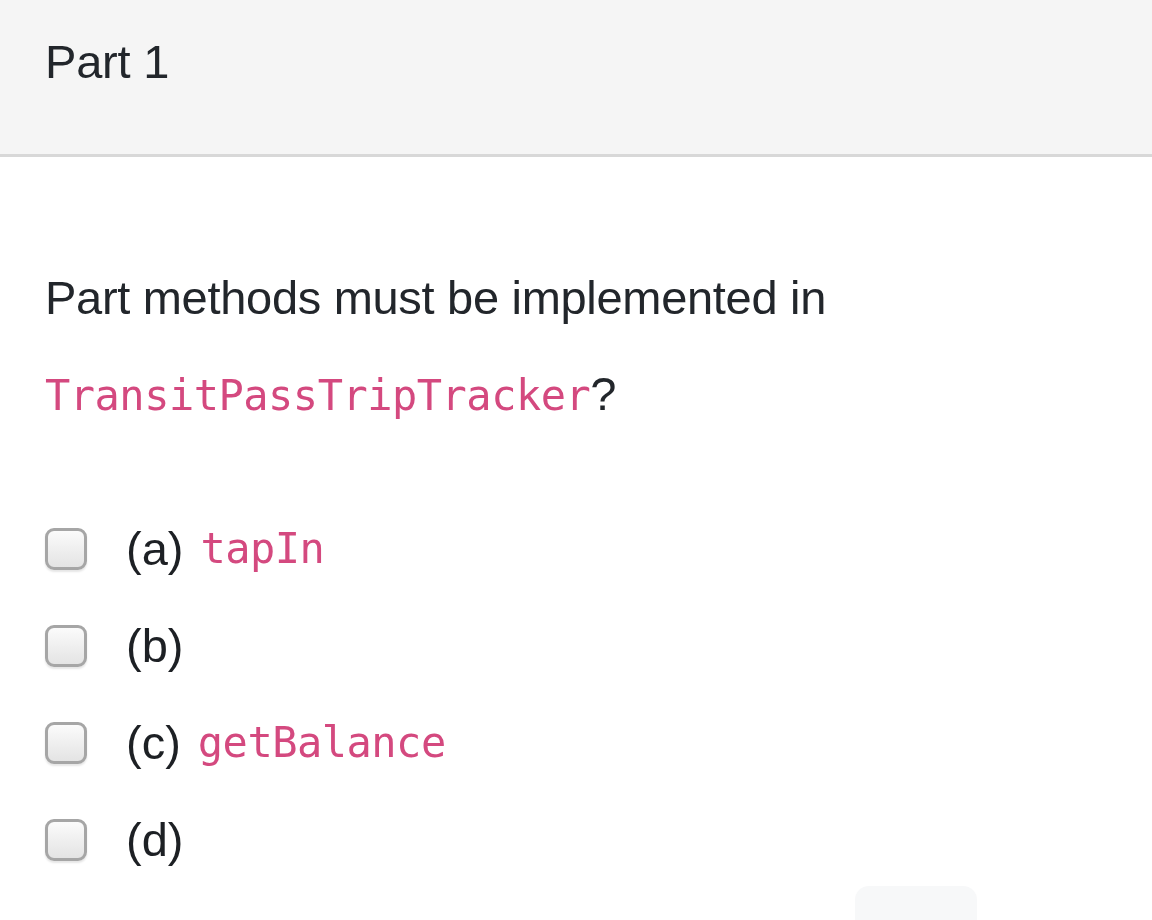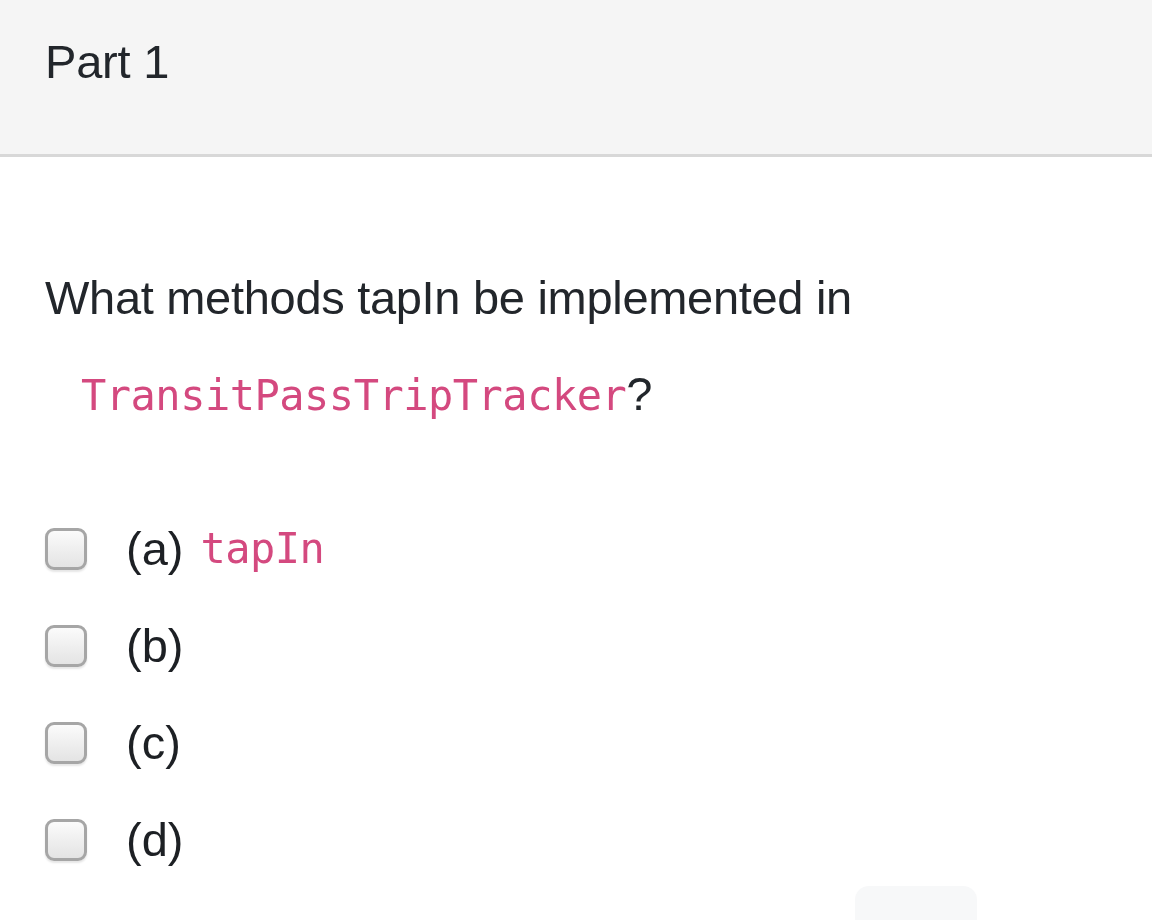--- a/index.html
+++ b/index.html
@@ -150,7 +150,7 @@
   </div>
 
   <div class="question-block">
-    <div class="question-text"><span>What methods tapIn be implemented in </span><span class="code">TransitPassTripTracker</span><span>?</span></div>
+    <div class="question-text"><span>Part methods must be implemented in </span><span class="code">TransitPassTripTracker</span><span>?</span></div>
   </div>
 
   <div class="options">

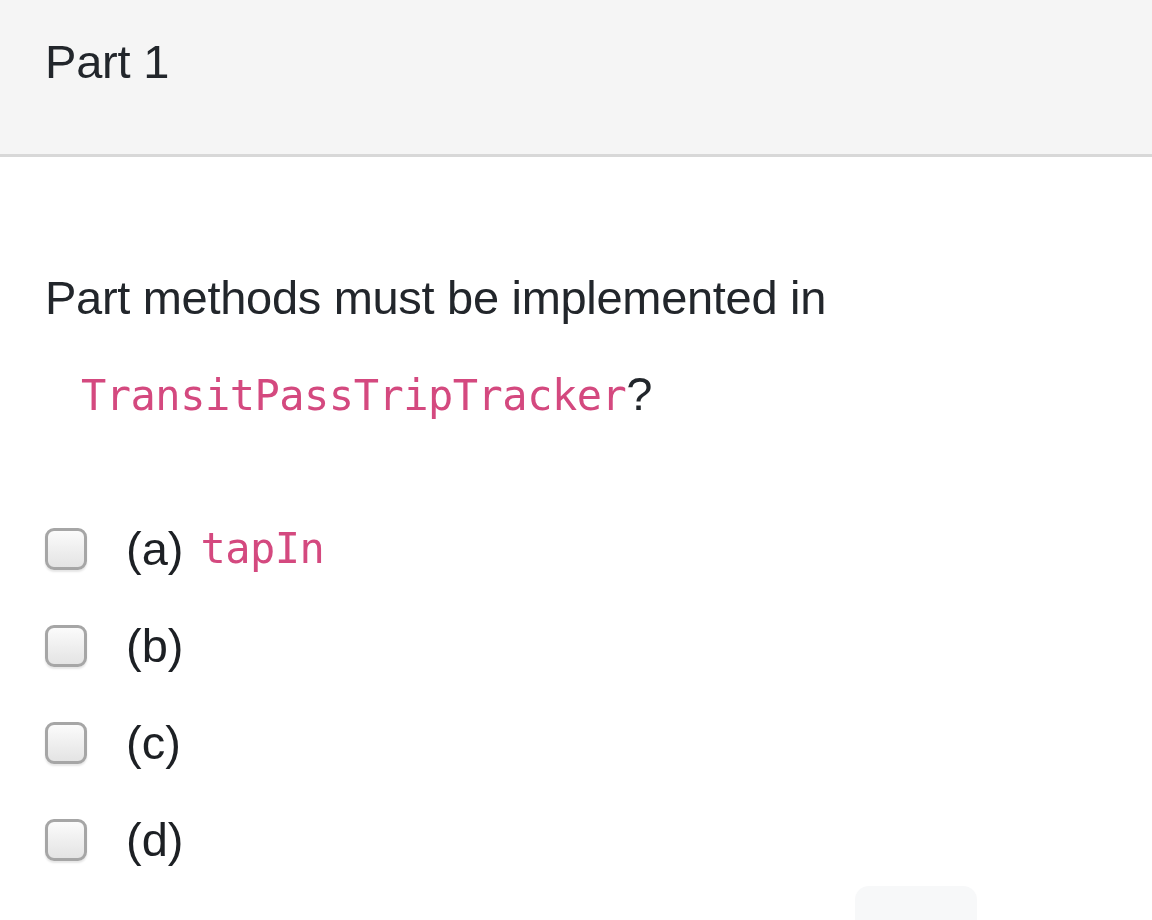--- a/index.html
+++ b/index.html
@@ -65,7 +65,6 @@
     color: #d4497f;
     font-size: 42px;
     letter-spacing: -0.5px;
-    margin-left: 36px;
   }
 
   

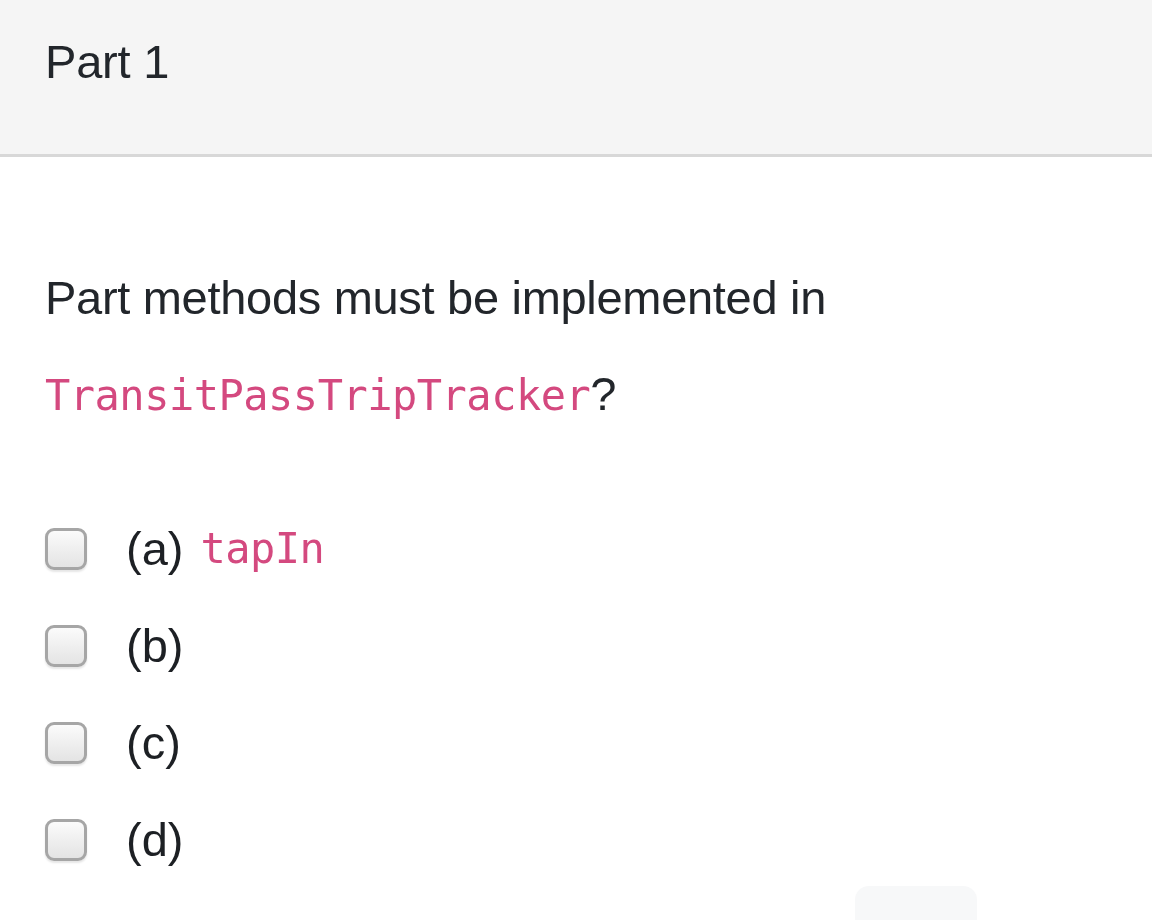--- a/index.html
+++ b/index.html
@@ -168,6 +168,7 @@
     <div class="option-row">
       <div class="checkbox"></div>
       <div class="option-label">(c)</div>
+      <div class="option-code">getBalance</div>
     </div>
 
     <div class="option-row">

